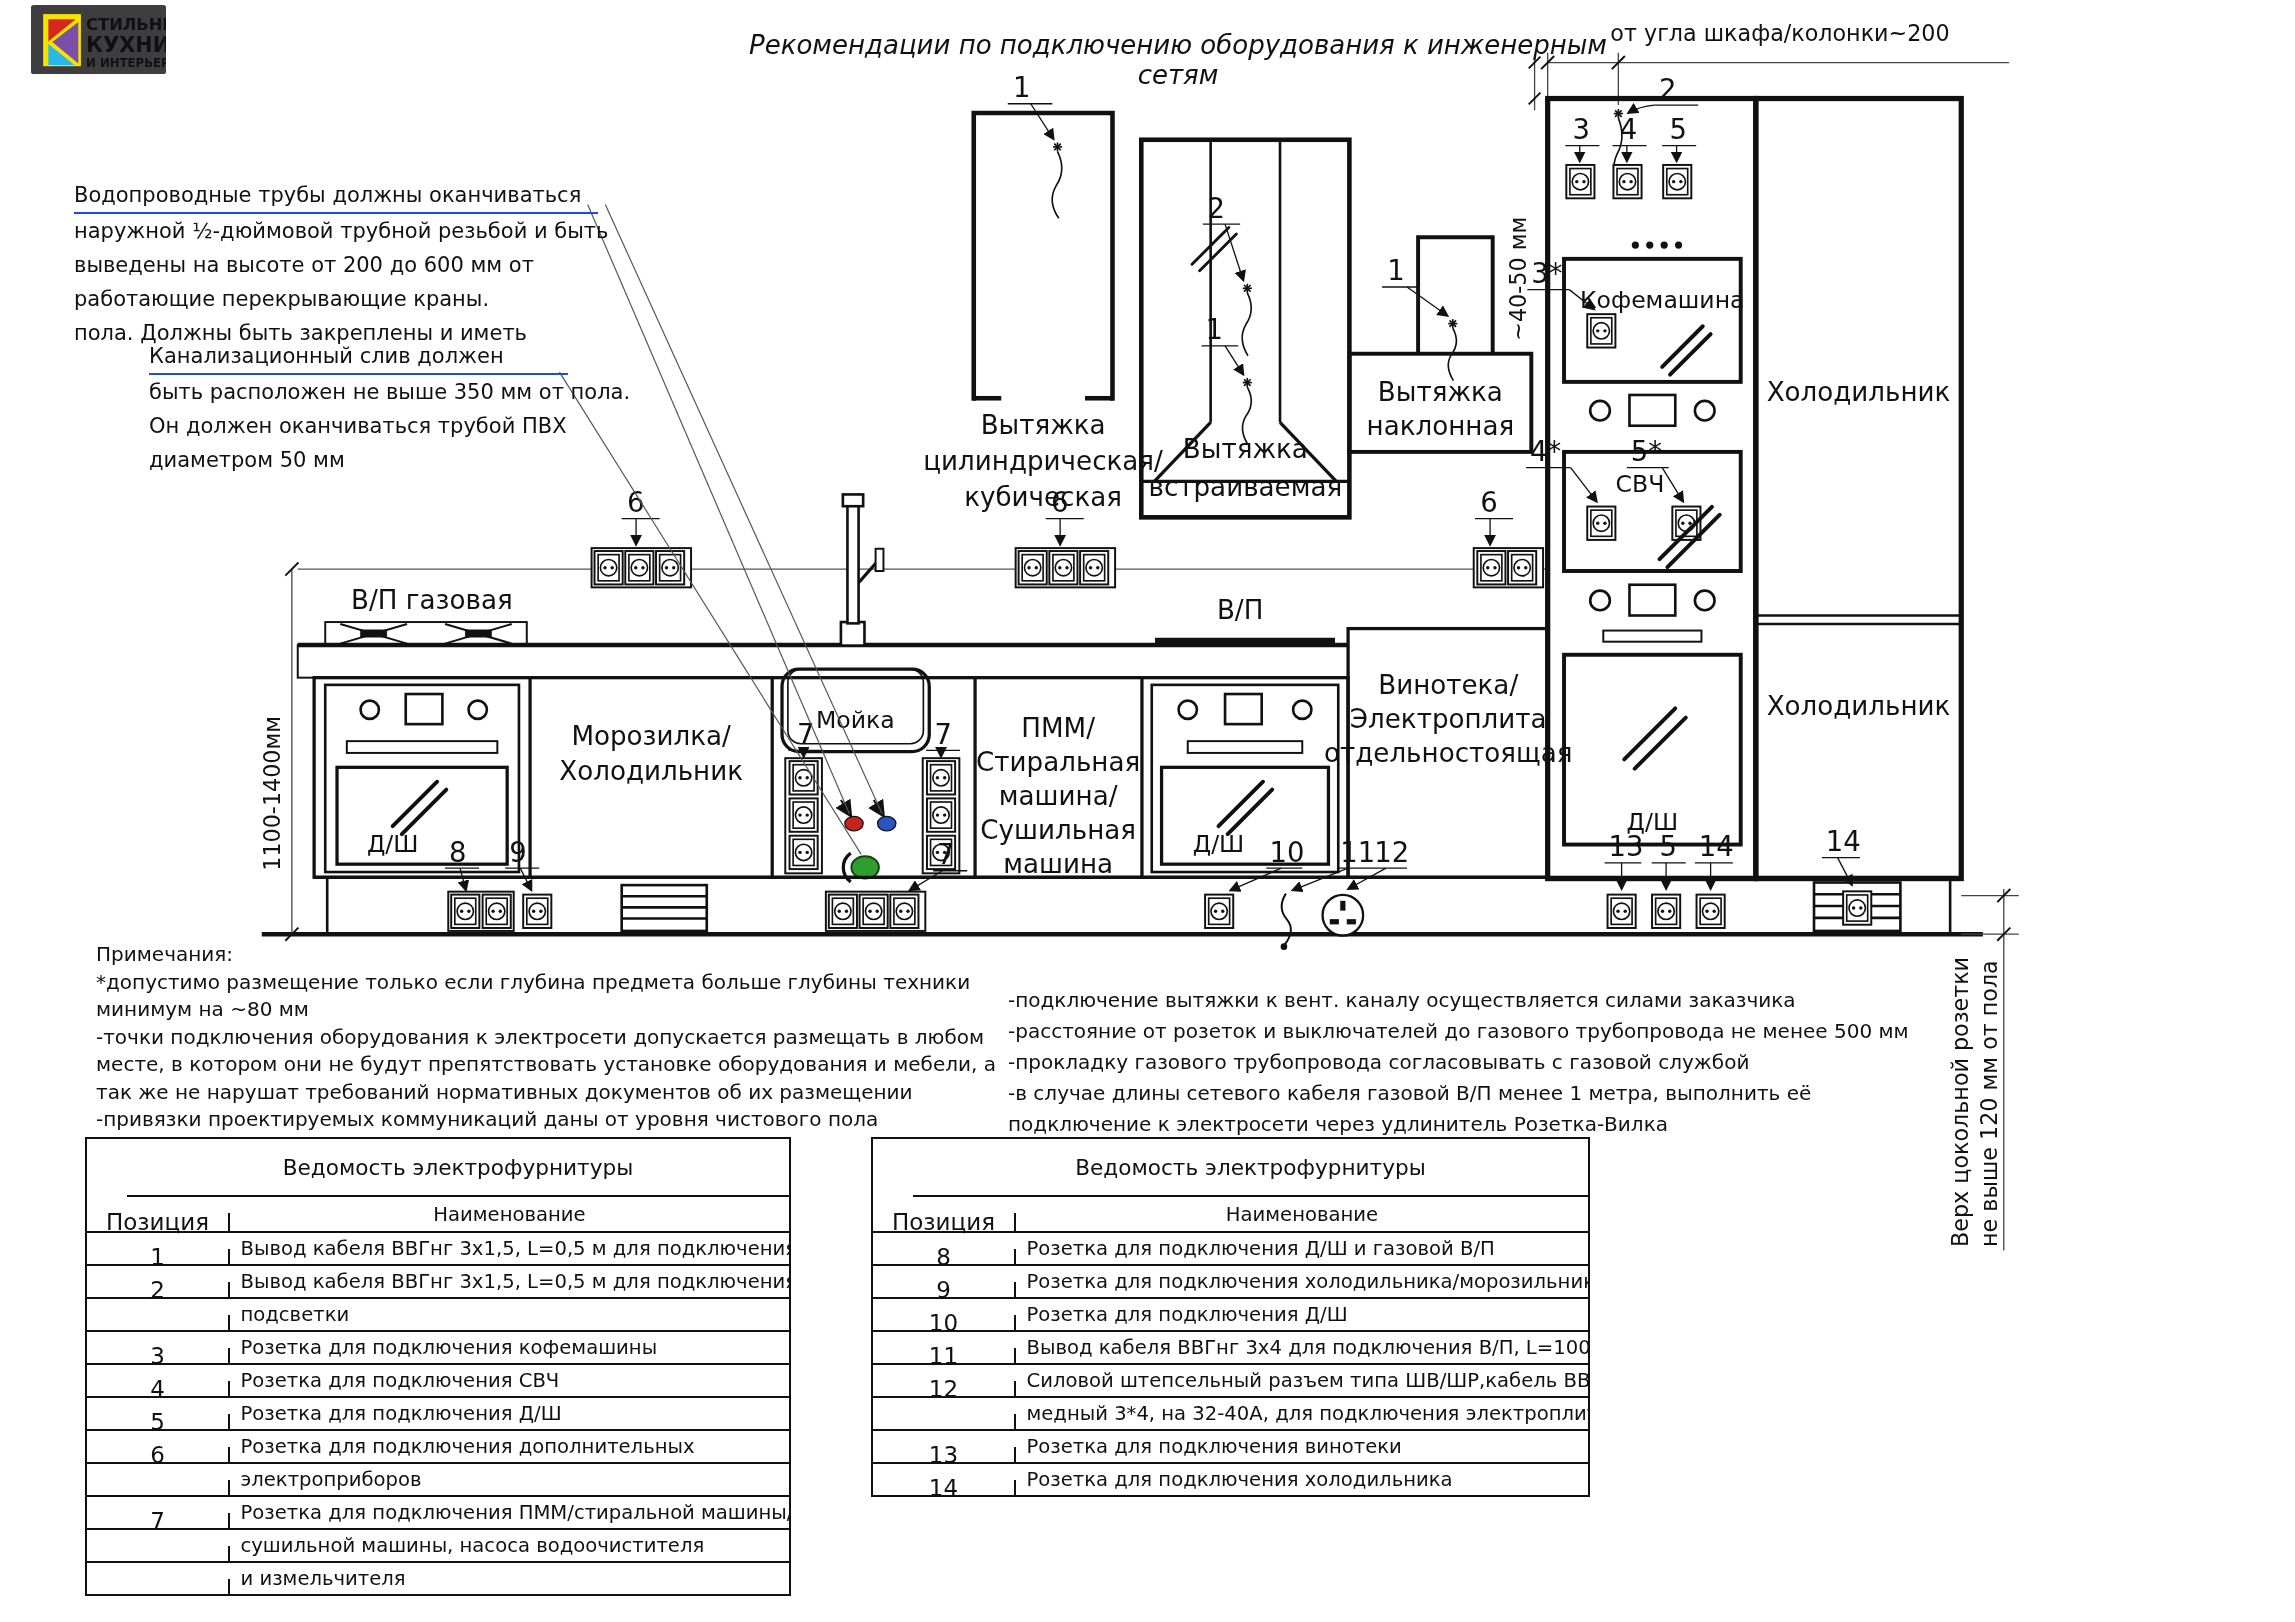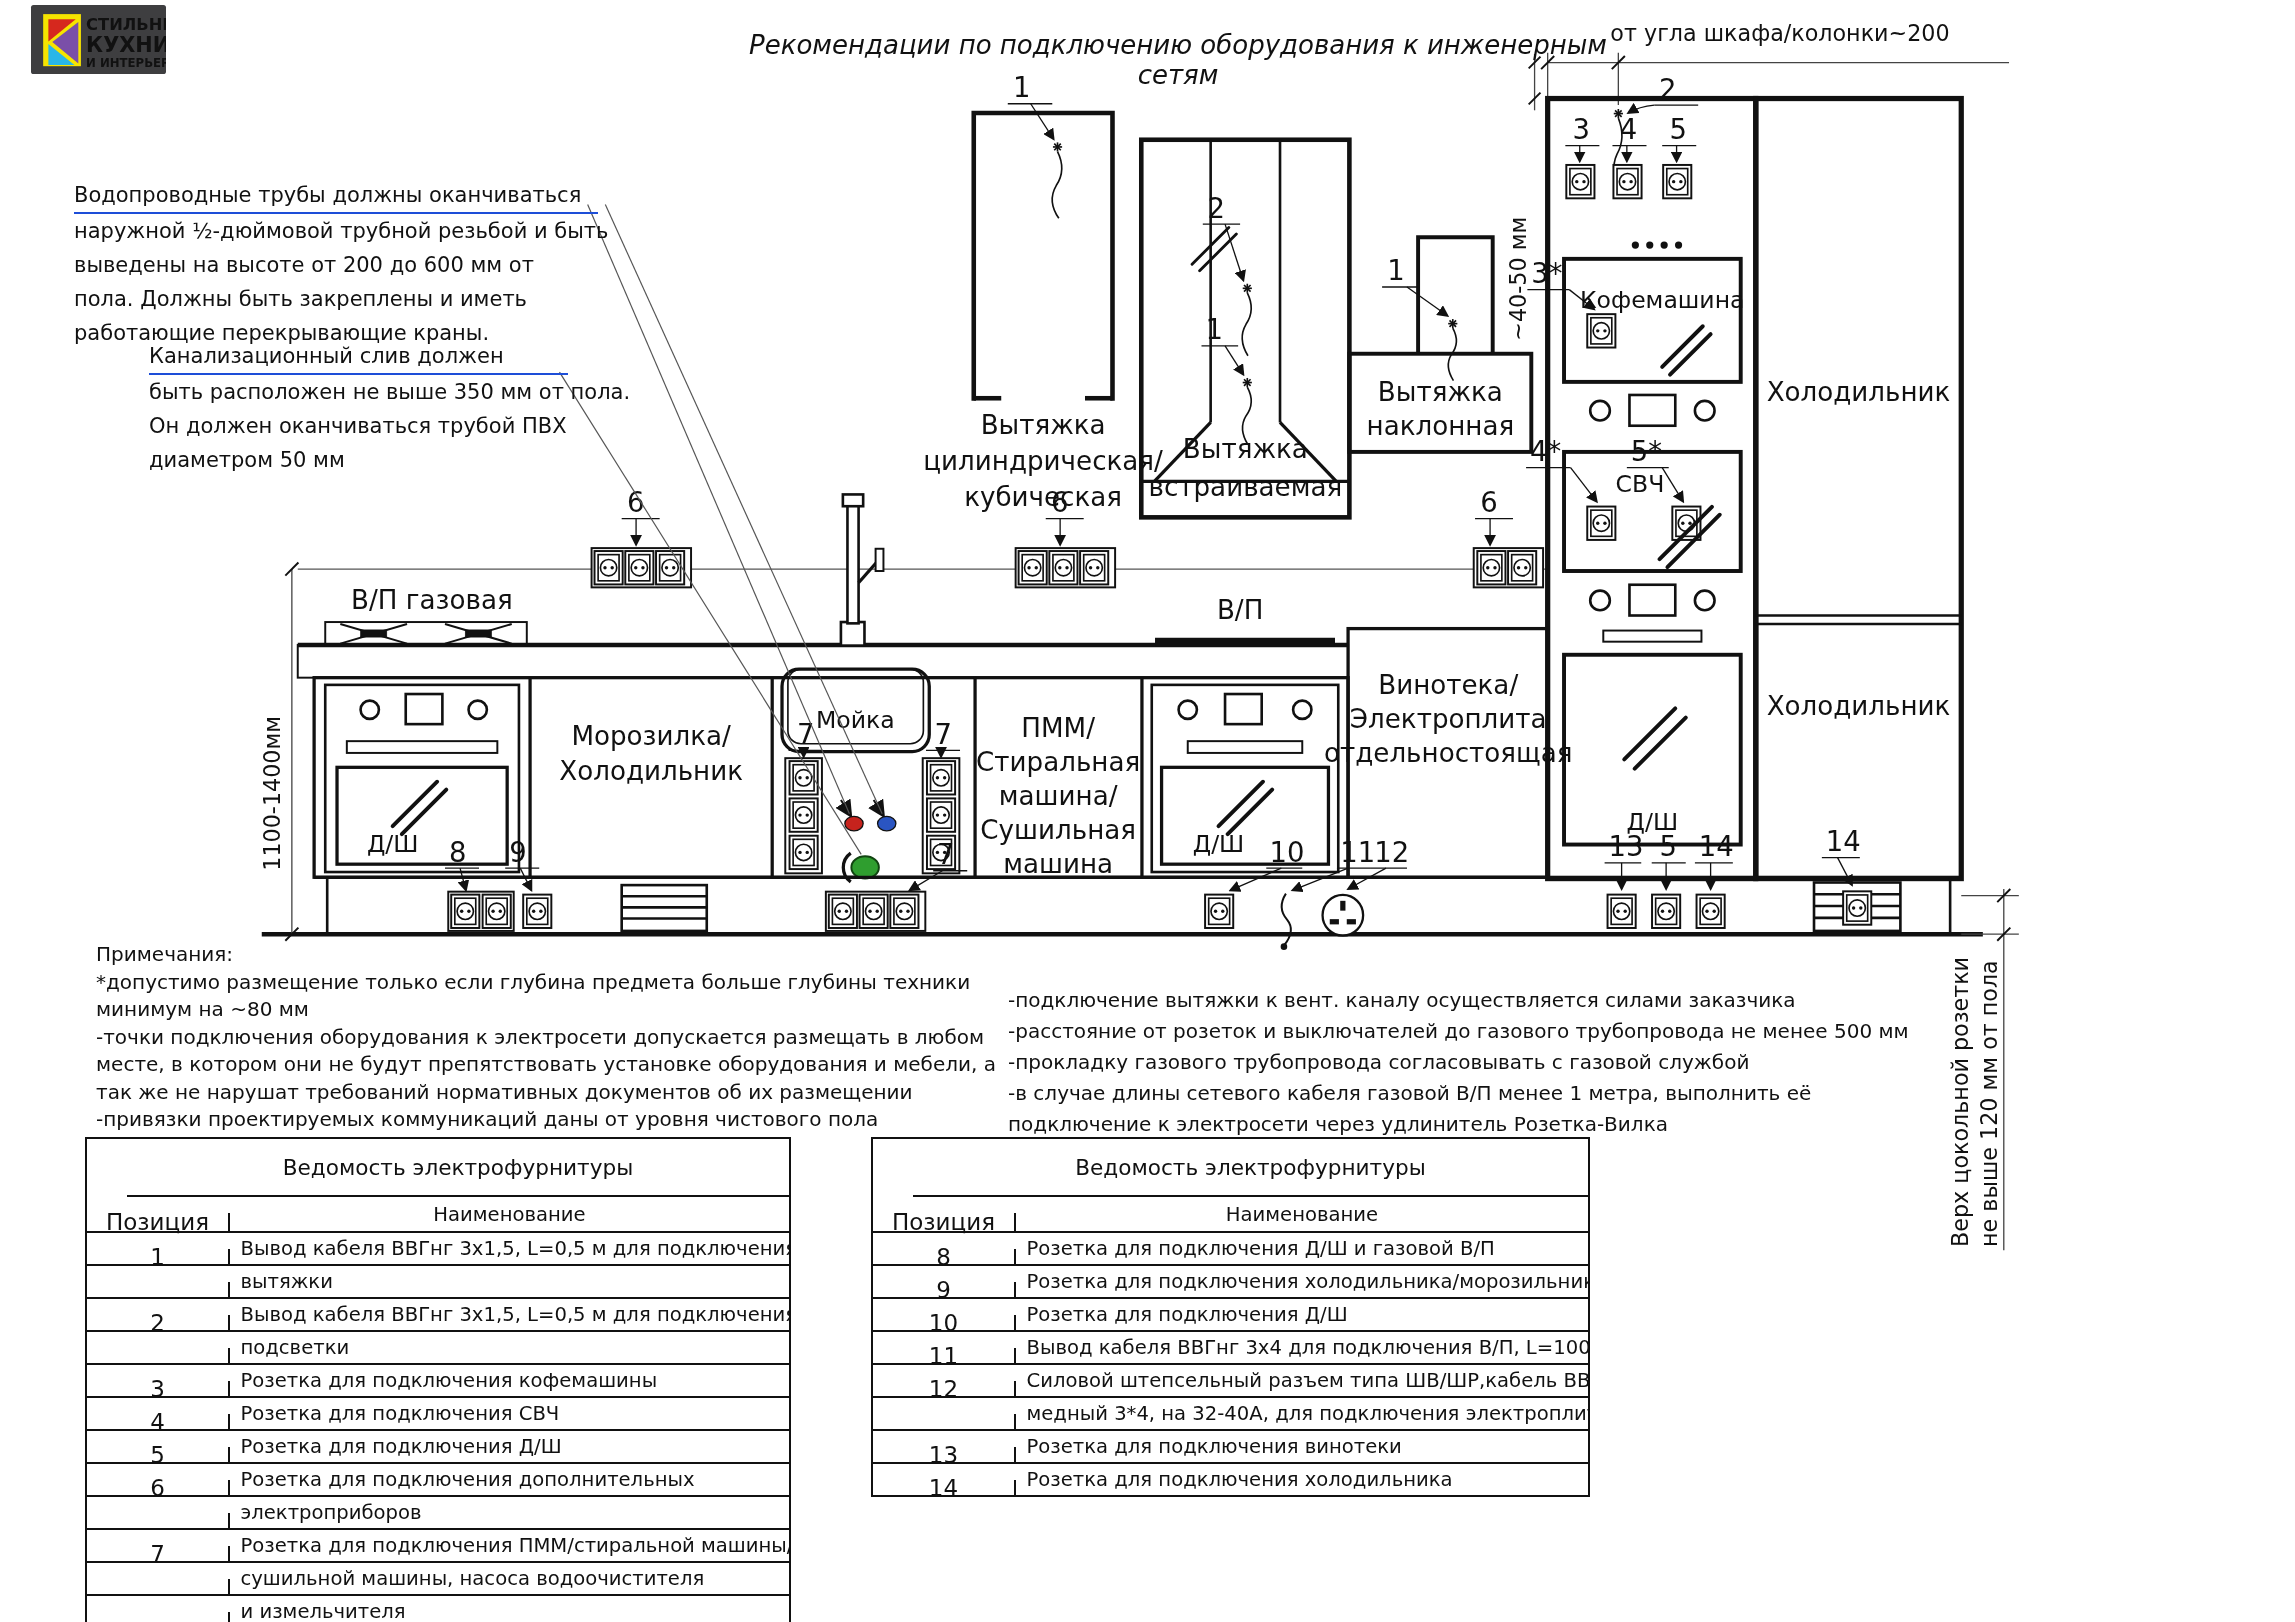--- a/index.html
+++ b/index.html
@@ -469,8 +469,8 @@
   <div class="ul" style="width:524px;">Водопроводные трубы должны оканчиваться</div>
   <div>наружной ½-дюймовой трубной резьбой и быть</div>
   <div>выведены на высоте от 200 до 600 мм от</div>
+  <div>работающие перекрывающие краны.</div>
   <div>пола. Должны быть закреплены и иметь</div>
-  <div>работающие перекрывающие краны.</div>
 </div>
 
 <div class="ov note" style="left:149px;top:339px;">

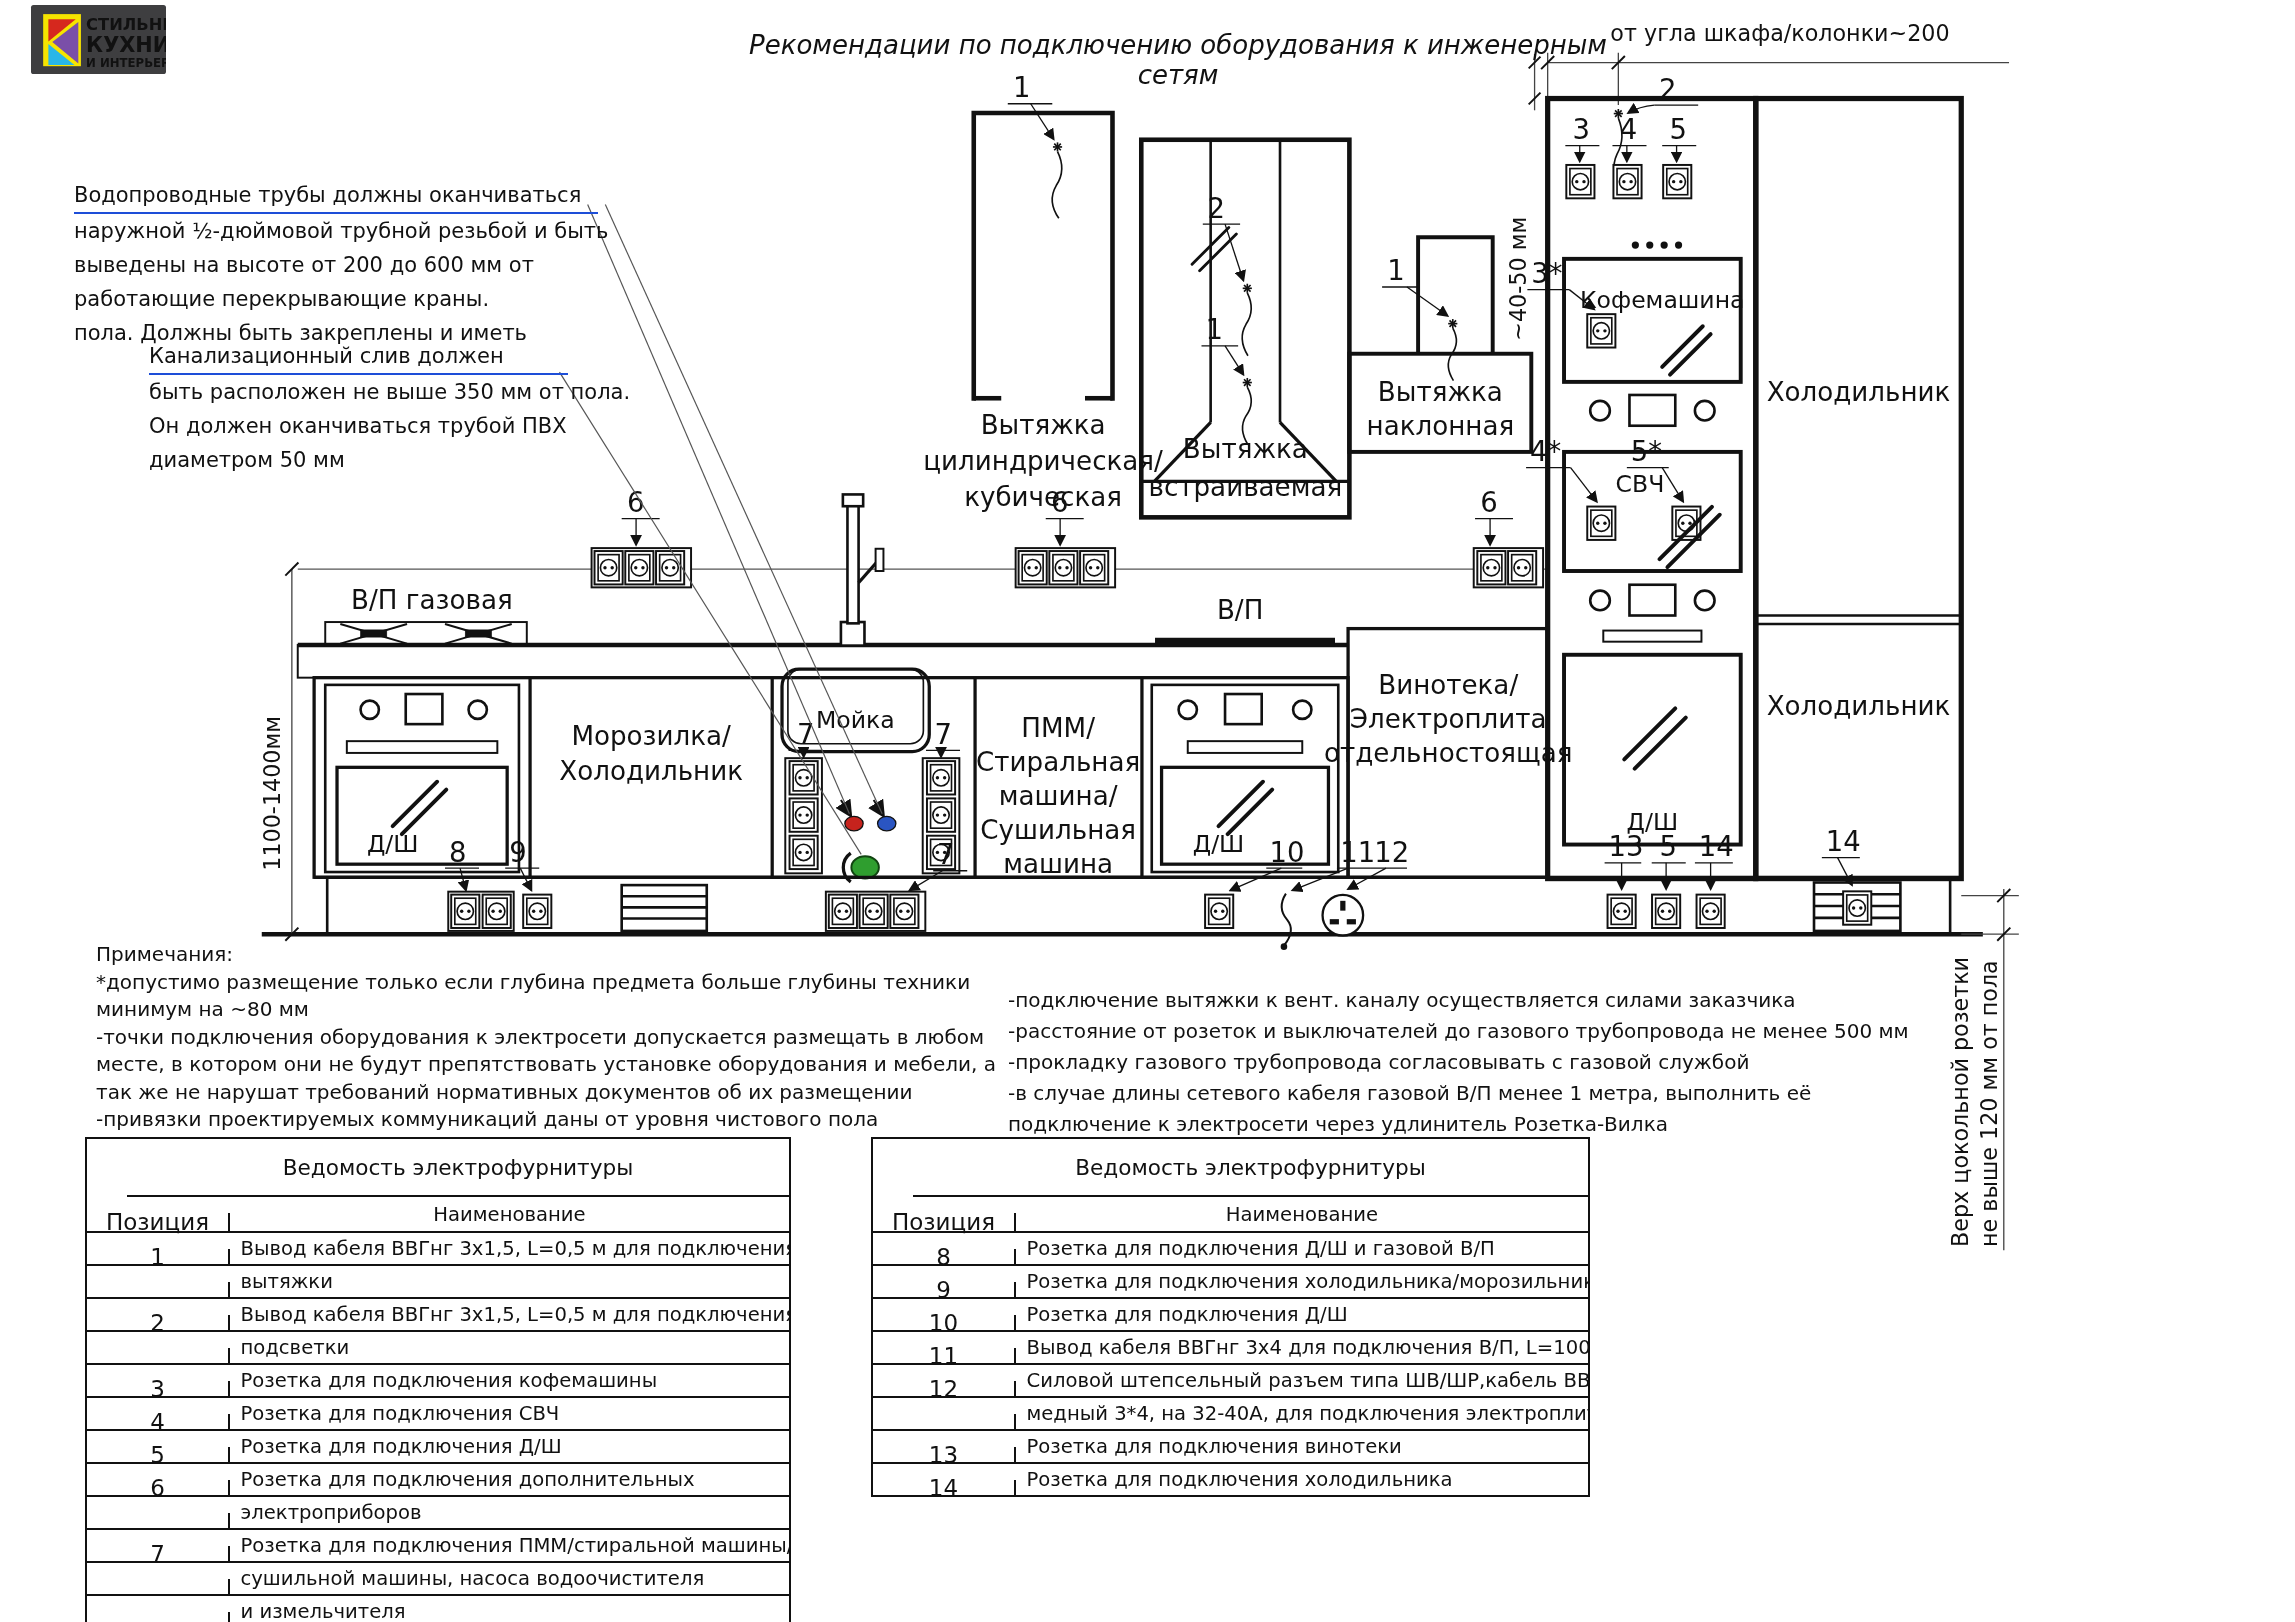--- a/index.html
+++ b/index.html
@@ -509,10 +509,6 @@
         <div class="nm">Вывод кабеля ВВГнг 3х1,5, L=0,5 м для подключения</div>
       </div>
   <div class="row">
-        <div class="pos"></div>
-        <div class="nm">вытяжки</div>
-      </div>
-  <div class="row">
         <div class="pos">2</div>
         <div class="nm">Вывод кабеля ВВГнг 3х1,5, L=0,5 м для подключения</div>
       </div>

